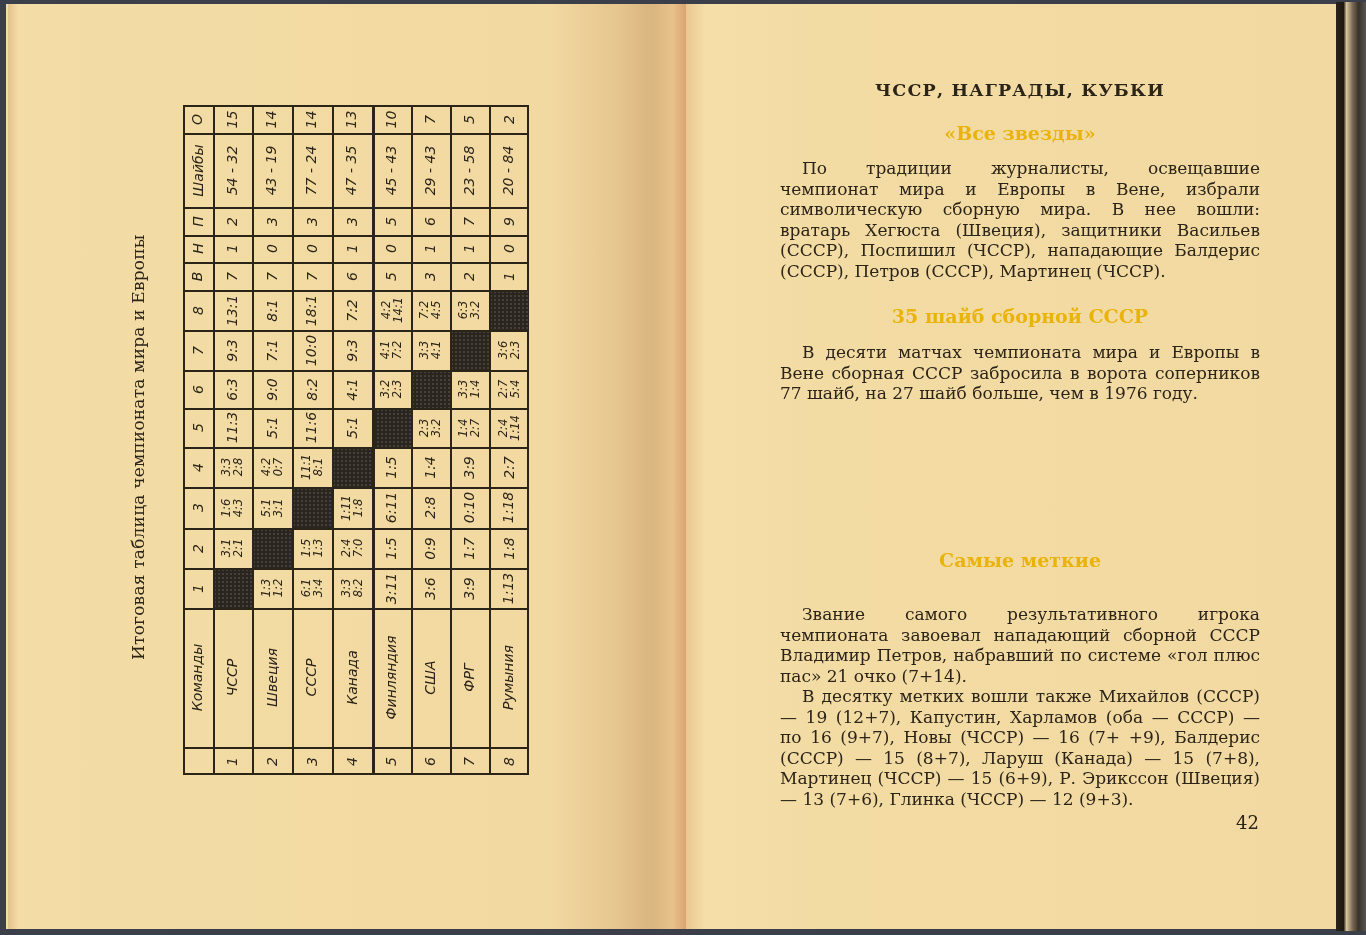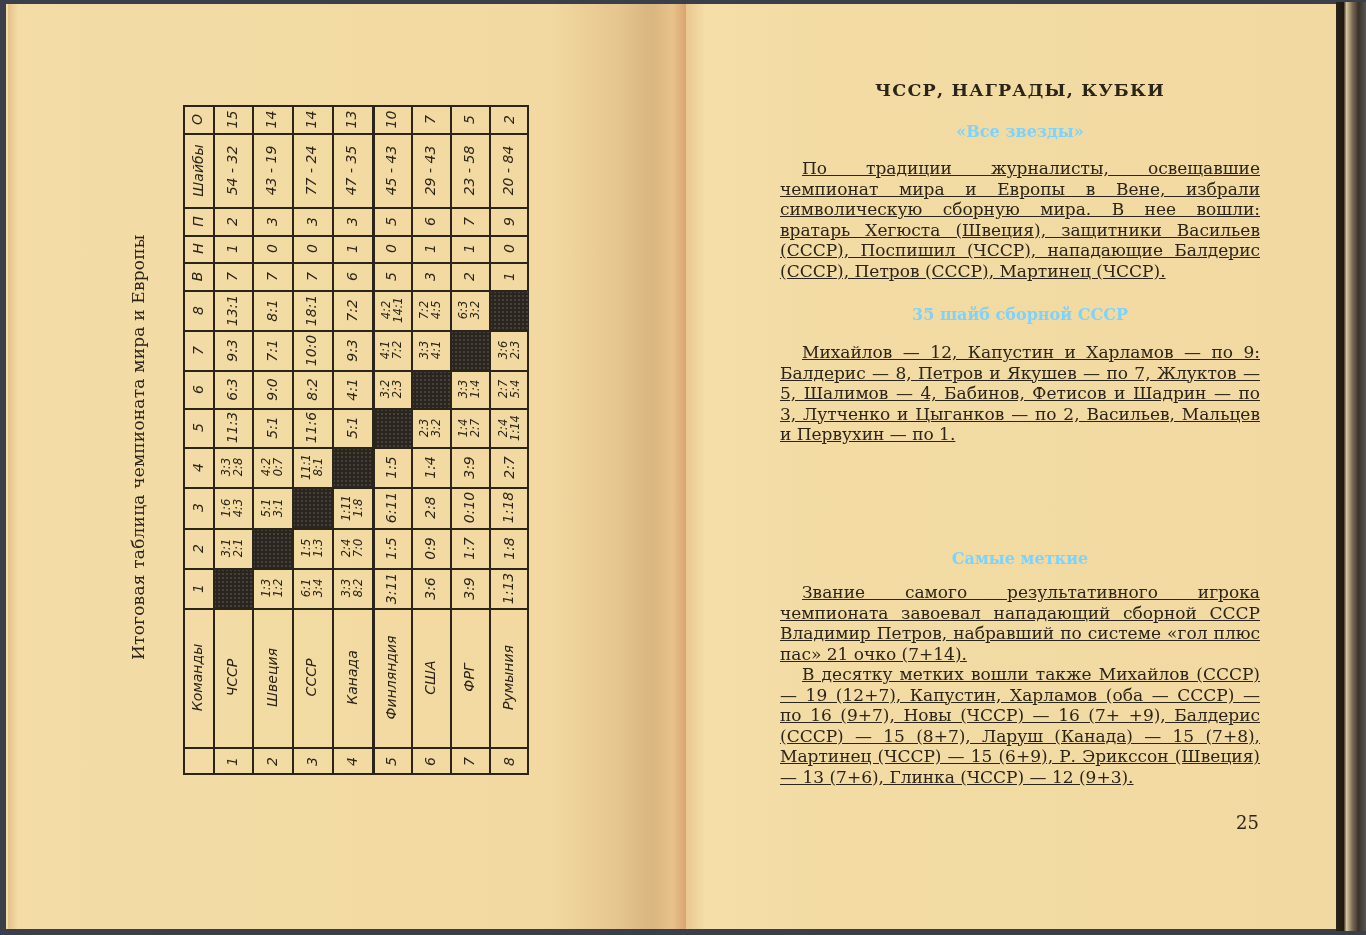--- a/index.html
+++ b/index.html
@@ -57,7 +57,7 @@
   .h1 { position:absolute; left:780px; width:480px; top:80px; text-align:center;
     font-weight:bold; font-size:17.5px; letter-spacing:1.2px; color:#2b2418; }
   .h2 { position:absolute; left:780px; width:480px; text-align:center;
-    font-weight:bold; font-size:16px; color:#7dd3fc; }
+    font-weight:bold; font-size:19px; color:#eab308; }
   .para { text-align:justify; text-indent:22px; margin:0;text-decoration:underline; }
   .pagenum { position:absolute; left:1236px; top:812px; font-size:18px; color:#2b2418; }
 </style>

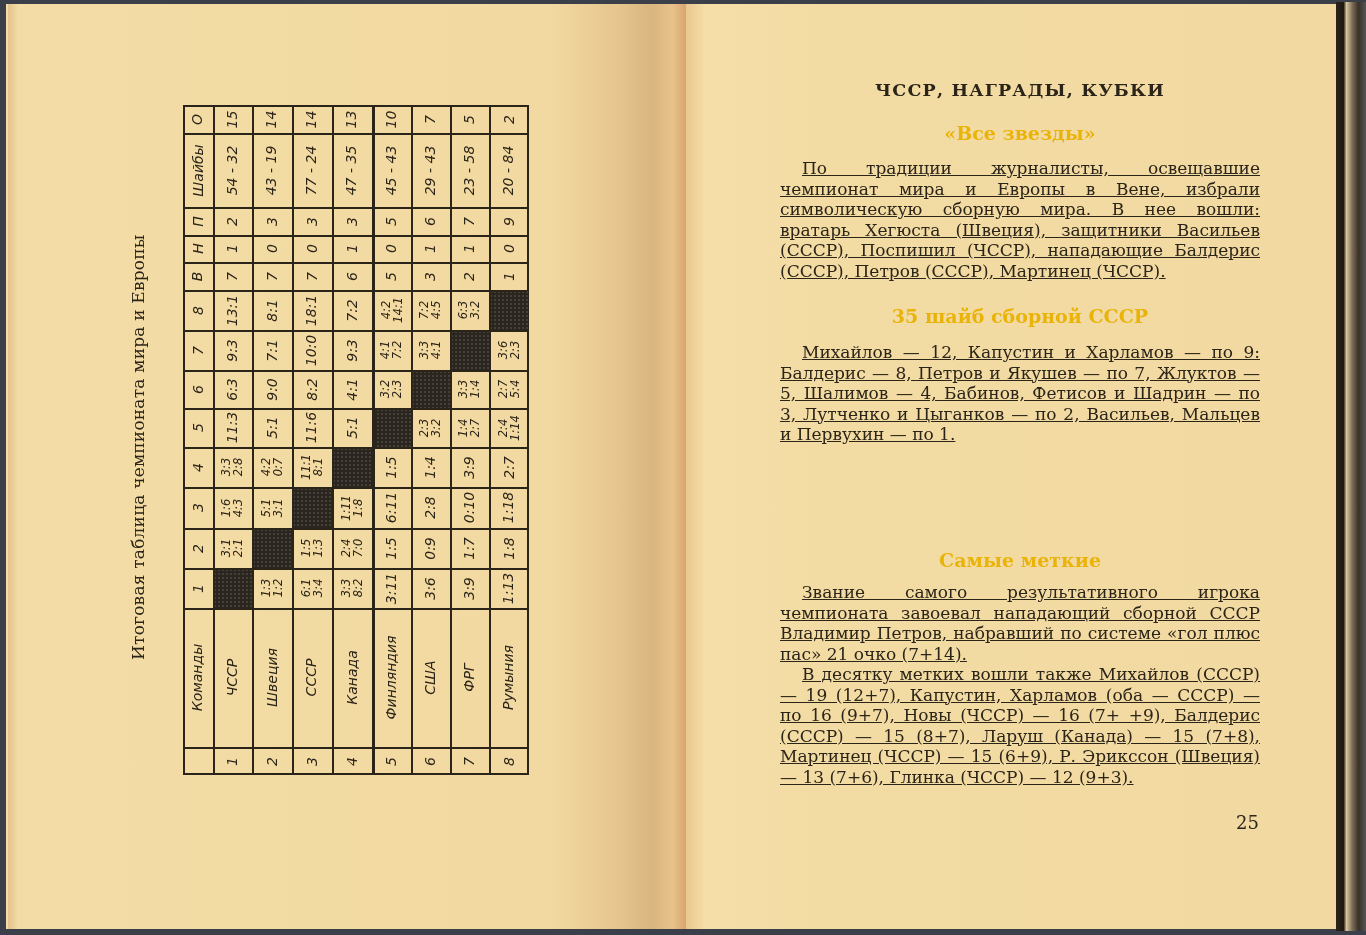--- a/index.html
+++ b/index.html
@@ -58,7 +58,7 @@
     font-weight:bold; font-size:17.5px; letter-spacing:1.2px; color:#2b2418; }
   .h2 { position:absolute; left:780px; width:480px; text-align:center;
     font-weight:bold; font-size:19px; color:#eab308; }
-  .para { text-align:justify; text-indent:22px; margin:0;text-decoration:underline; }
+  .para { text-align:justify; text-indent:22px; margin:0; }
   .pagenum { position:absolute; left:1236px; top:812px; font-size:18px; color:#2b2418; }
 </style>
 </head>

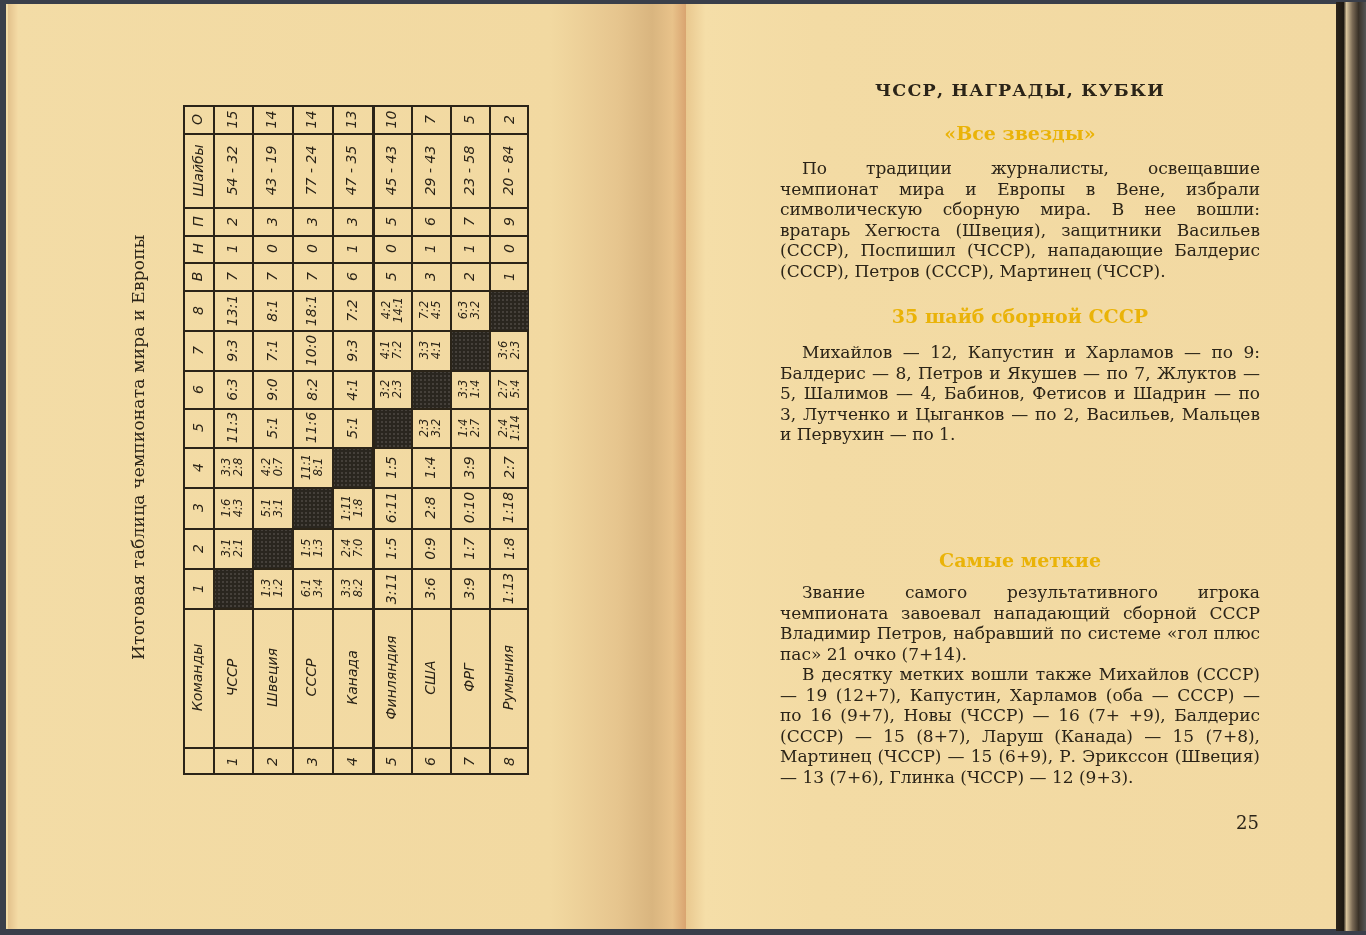--- a/index.html
+++ b/index.html
@@ -491,6 +491,7 @@
 
 <div class="h2" style="top:305px">35 шайб сборной СССР</div>
 <div class="text" style="top:342px">
+  <p class="para">В десяти матчах чемпионата мира и Европы в Вене сборная СССР забросила в ворота соперников 77 шайб, на 27 шайб больше, чем в 1976 году.</p>
   <p class="para">Михайлов — 12, Капустин и Харламов — по 9: Балдерис — 8, Петров и Якушев — по 7, Жлуктов — 5, Шалимов — 4, Бабинов, Фетисов и Шадрин — по 3, Лутченко и Цыганков — по 2, Васильев, Мальцев и Первухин — по 1.</p>
 </div>
 

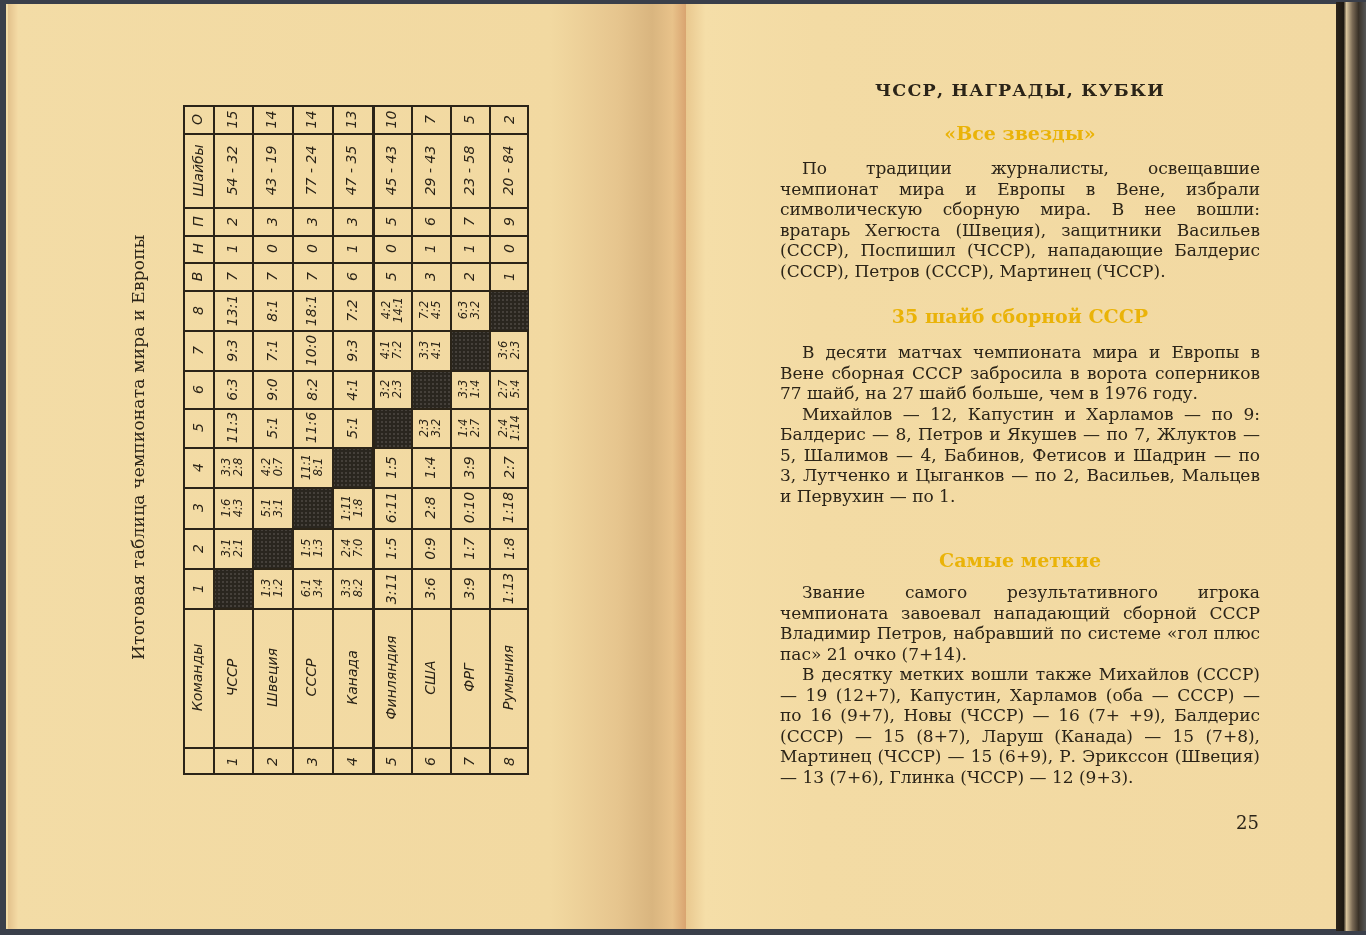--- a/index.html
+++ b/index.html
@@ -492,7 +492,6 @@
 <div class="h2" style="top:305px">35 шайб сборной СССР</div>
 <div class="text" style="top:342px">
   <p class="para">В десяти матчах чемпионата мира и Европы в Вене сборная СССР забросила в ворота соперников 77 шайб, на 27 шайб больше, чем в 1976 году.</p>
-  <p class="para">Михайлов — 12, Капустин и Харламов — по 9: Балдерис — 8, Петров и Якушев — по 7, Жлуктов — 5, Шалимов — 4, Бабинов, Фетисов и Шадрин — по 3, Лутченко и Цыганков — по 2, Васильев, Мальцев и Первухин — по 1.</p>
 </div>
 
 <div class="h2" style="top:549px">Самые меткие</div>

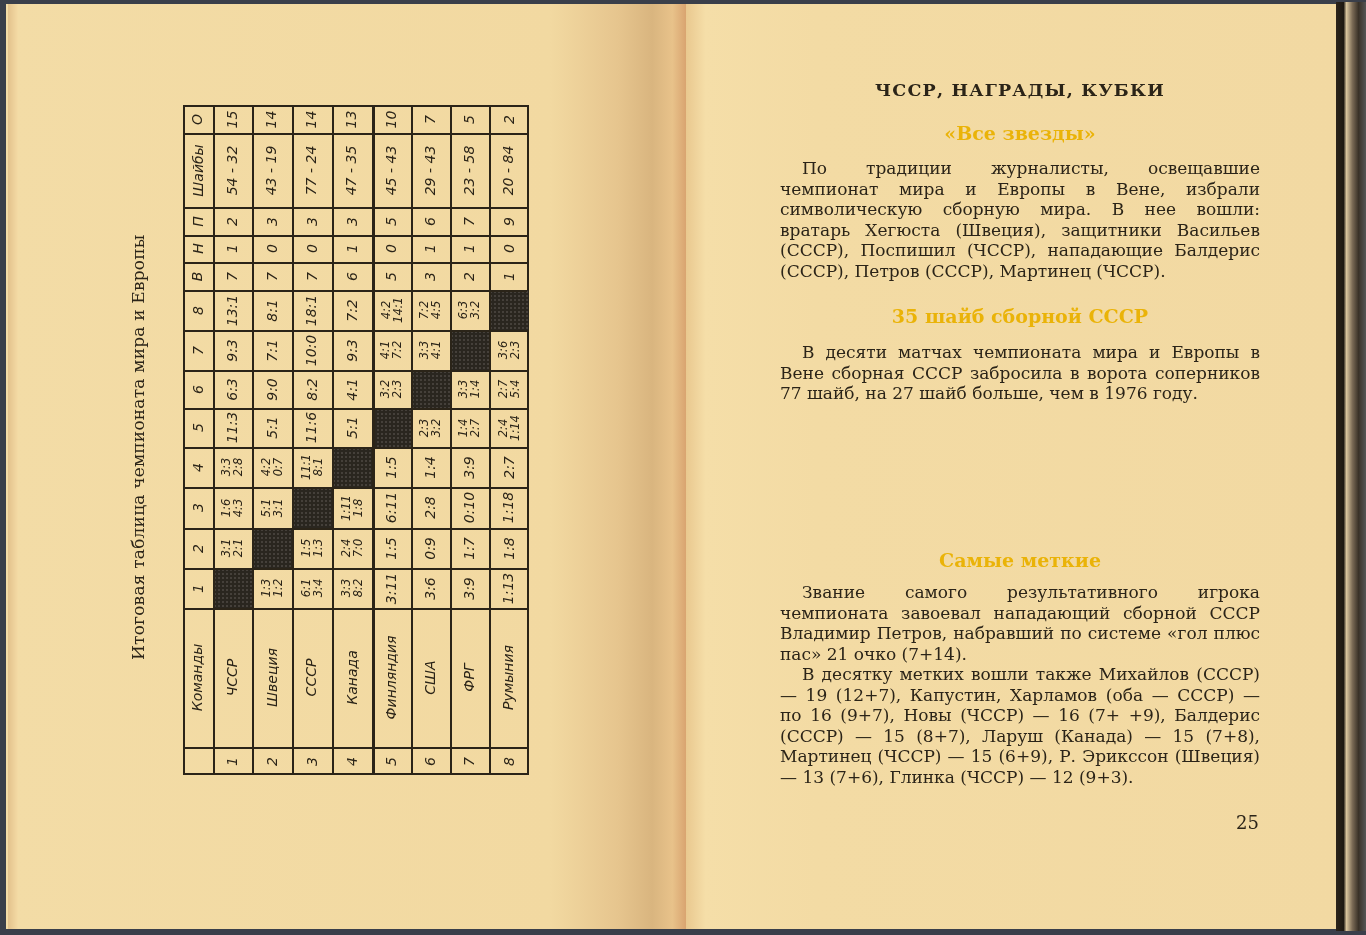--- a/index.html
+++ b/index.html
@@ -495,7 +495,7 @@
 </div>
 
 <div class="h2" style="top:549px">Самые меткие</div>
-<div class="text" style="top:582px">
+<div class="text" style="top:604px">
   <p class="para">Звание самого результативного игрока чемпионата завоевал нападающий сборной СССР Владимир Петров, набравший по системе «гол плюс пас» 21 очко (7+14).</p>
   <p class="para">В десятку метких вошли также Михайлов (СССР) — 19 (12+7), Капустин, Харламов (оба — СССР) — по 16 (9+7), Новы (ЧССР) — 16 (7+ +9), Балдерис (СССР) — 15 (8+7), Ларуш (Канада) — 15 (7+8), Мартинец (ЧССР) — 15 (6+9), Р. Эрикссон (Швеция) — 13 (7+6), Глинка (ЧССР) — 12 (9+3).</p>
 </div>

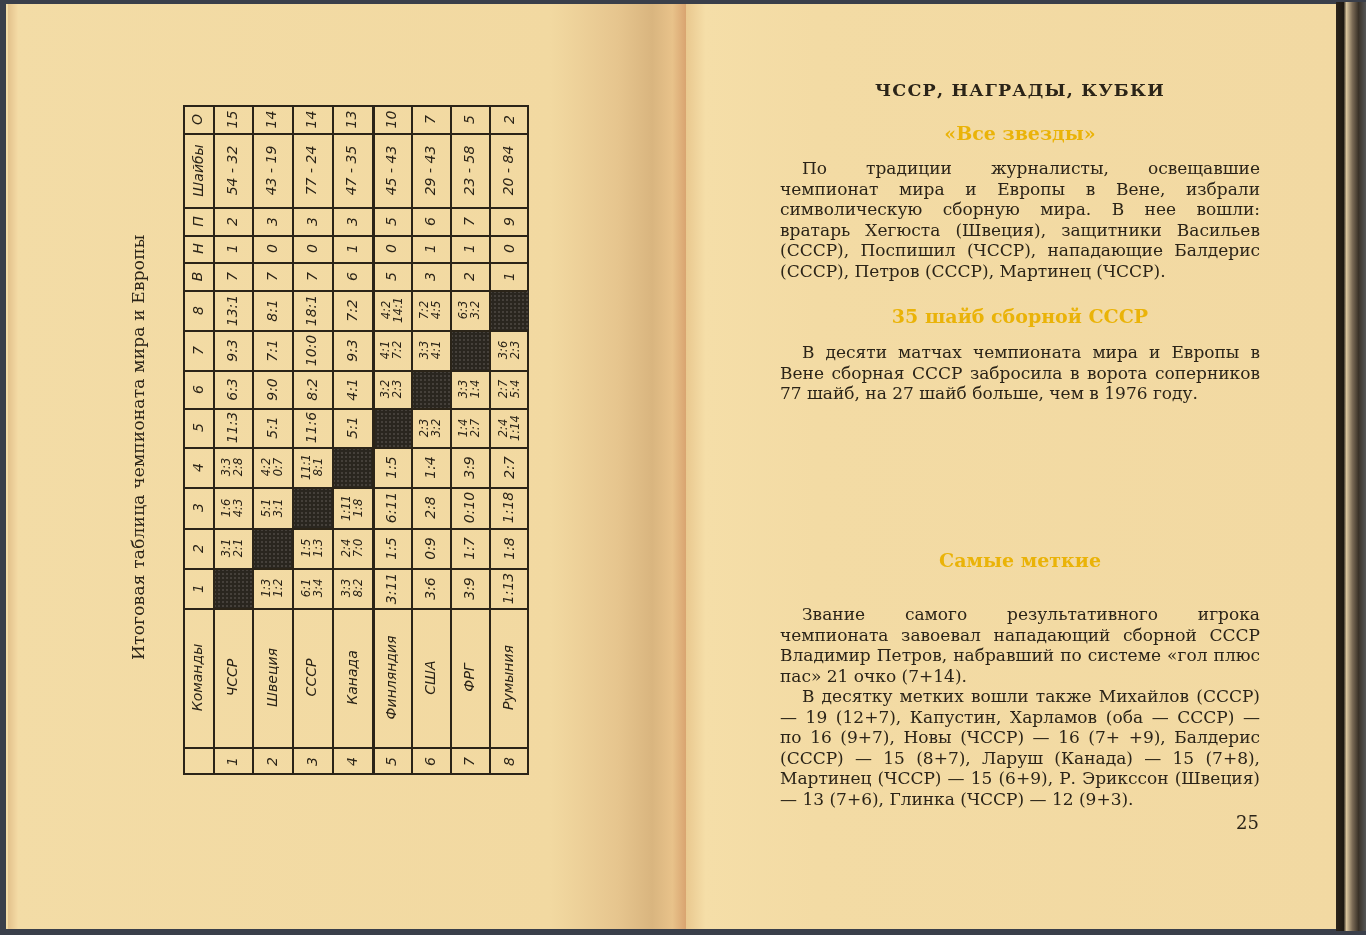--- a/index.html
+++ b/index.html
@@ -500,6 +500,6 @@
   <p class="para">В десятку метких вошли также Михайлов (СССР) — 19 (12+7), Капустин, Харламов (оба — СССР) — по 16 (9+7), Новы (ЧССР) — 16 (7+ +9), Балдерис (СССР) — 15 (8+7), Ларуш (Канада) — 15 (7+8), Мартинец (ЧССР) — 15 (6+9), Р. Эрикссон (Швеция) — 13 (7+6), Глинка (ЧССР) — 12 (9+3).</p>
 </div>
 
-<div class="pagenum">25</div>
+<div class="pagenum">42</div>
 
 </body></html>

